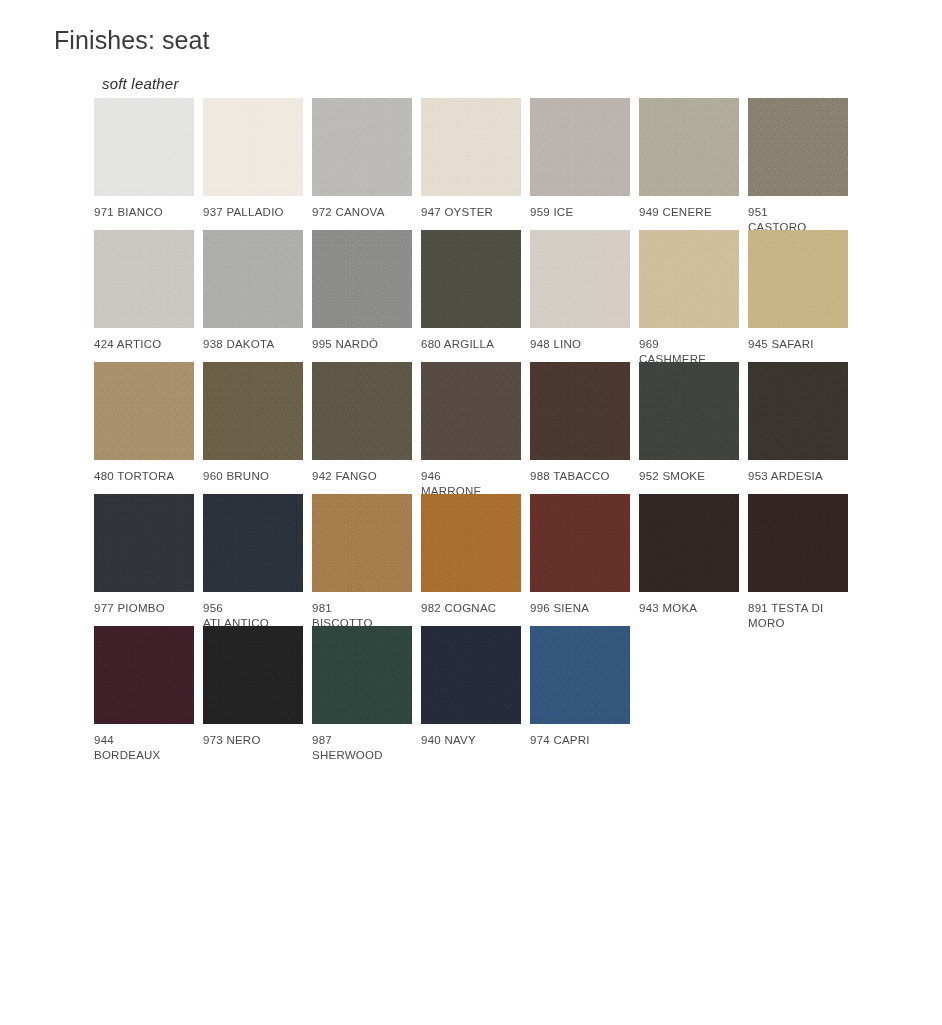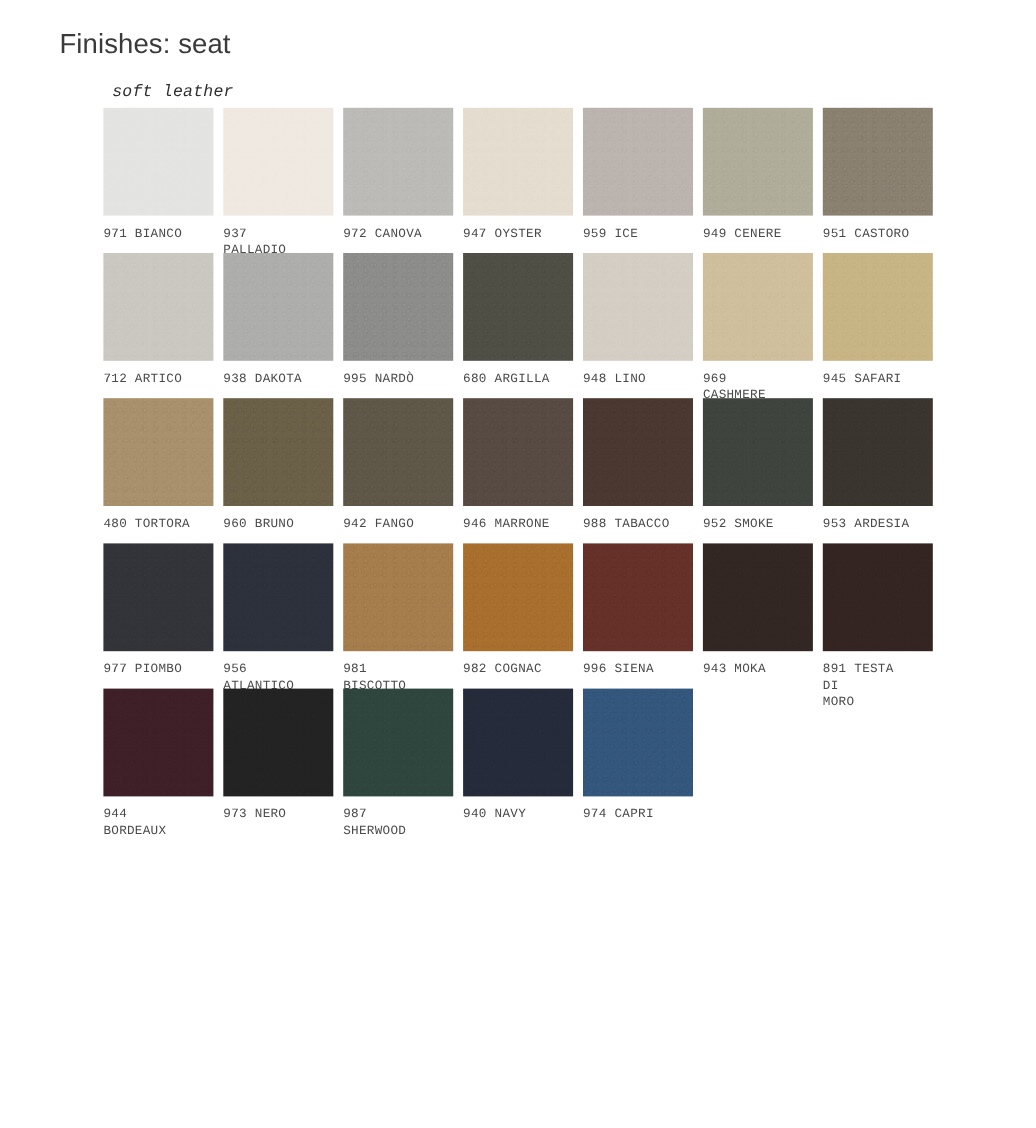--- a/index.html
+++ b/index.html
@@ -43,7 +43,6 @@
     letter-spacing: 0.2px;
     line-height: 20px;
     margin: 0 0 4px 8px;
-    font-family: Liberation Mono, monospace;
   }
 
   .swatch-grid {

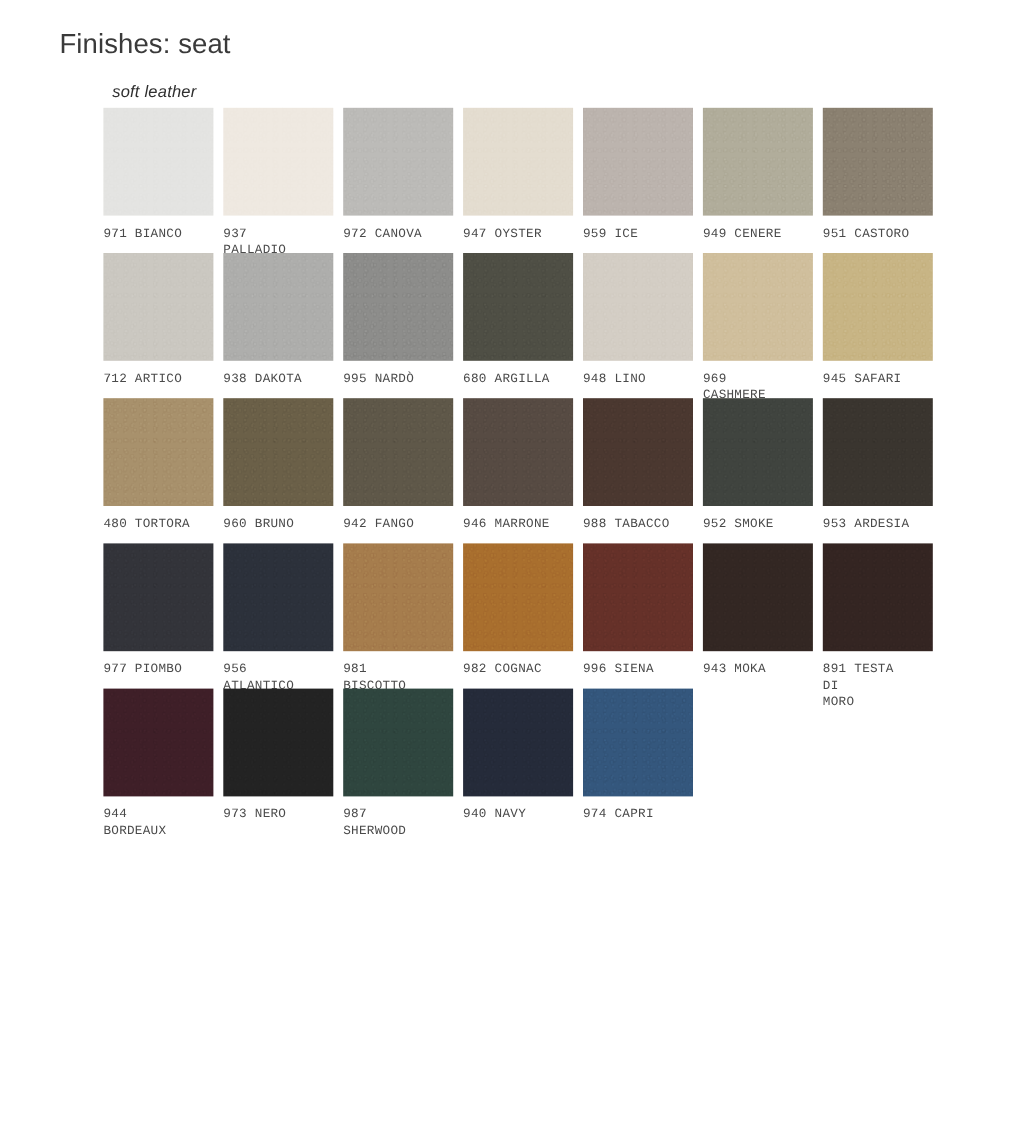--- a/index.html
+++ b/index.html
@@ -55,7 +55,6 @@
   .swatch-cell {
     width: 89px;
     position: relative;
-    font-family: Liberation Mono, monospace;
   }
 
   .swatch-chip {

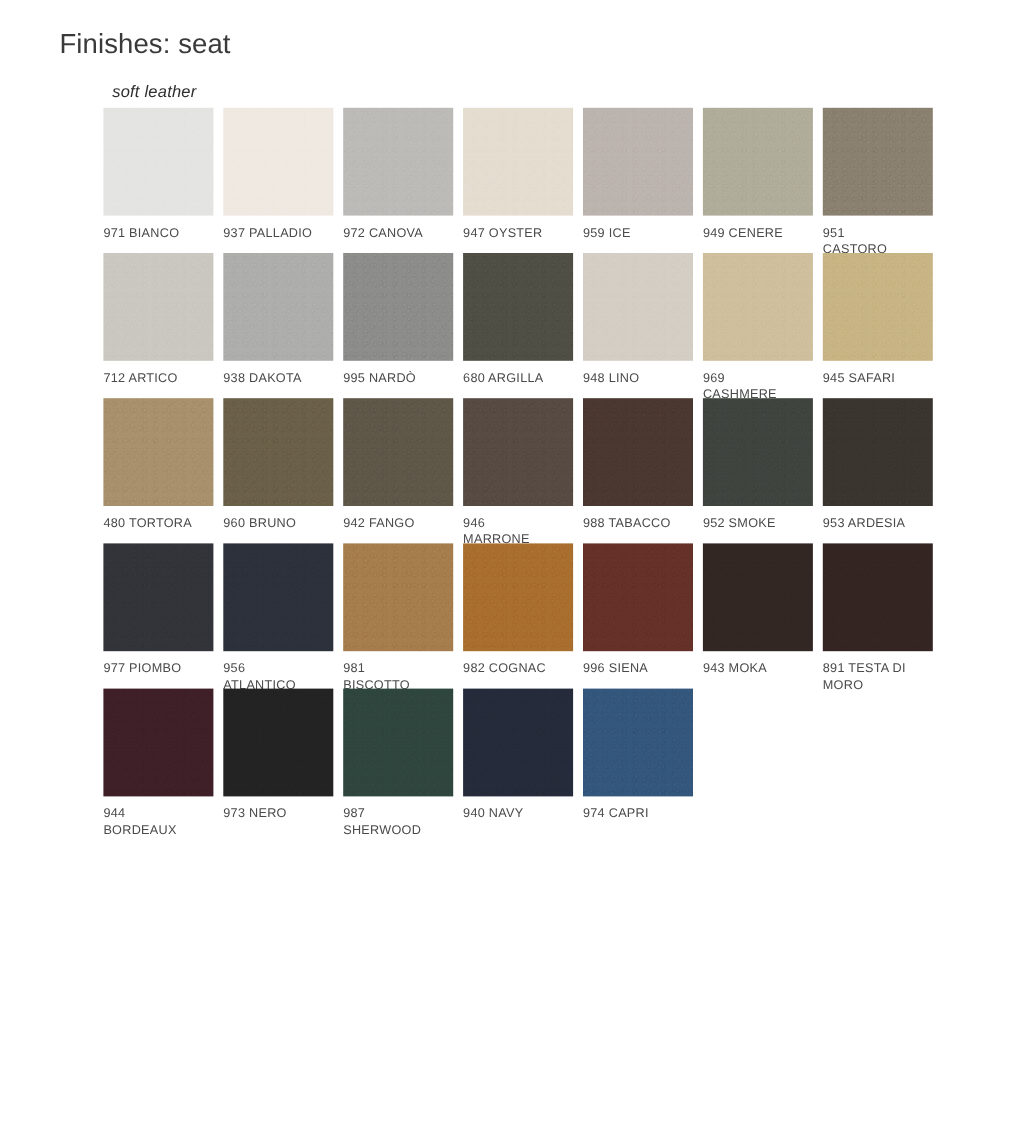--- a/index.html
+++ b/index.html
@@ -131,7 +131,7 @@
       </div>
       <div class="swatch-cell">
         <span class="swatch-chip" style="background-color: rgb(203, 200, 193);"></span>
-        <span class="swatch-label">712 ARTICO</span>
+        <span class="swatch-label">424 ARTICO</span>
       </div>
       <div class="swatch-cell">
         <span class="swatch-chip" style="background-color: rgb(174, 174, 172);"></span>

